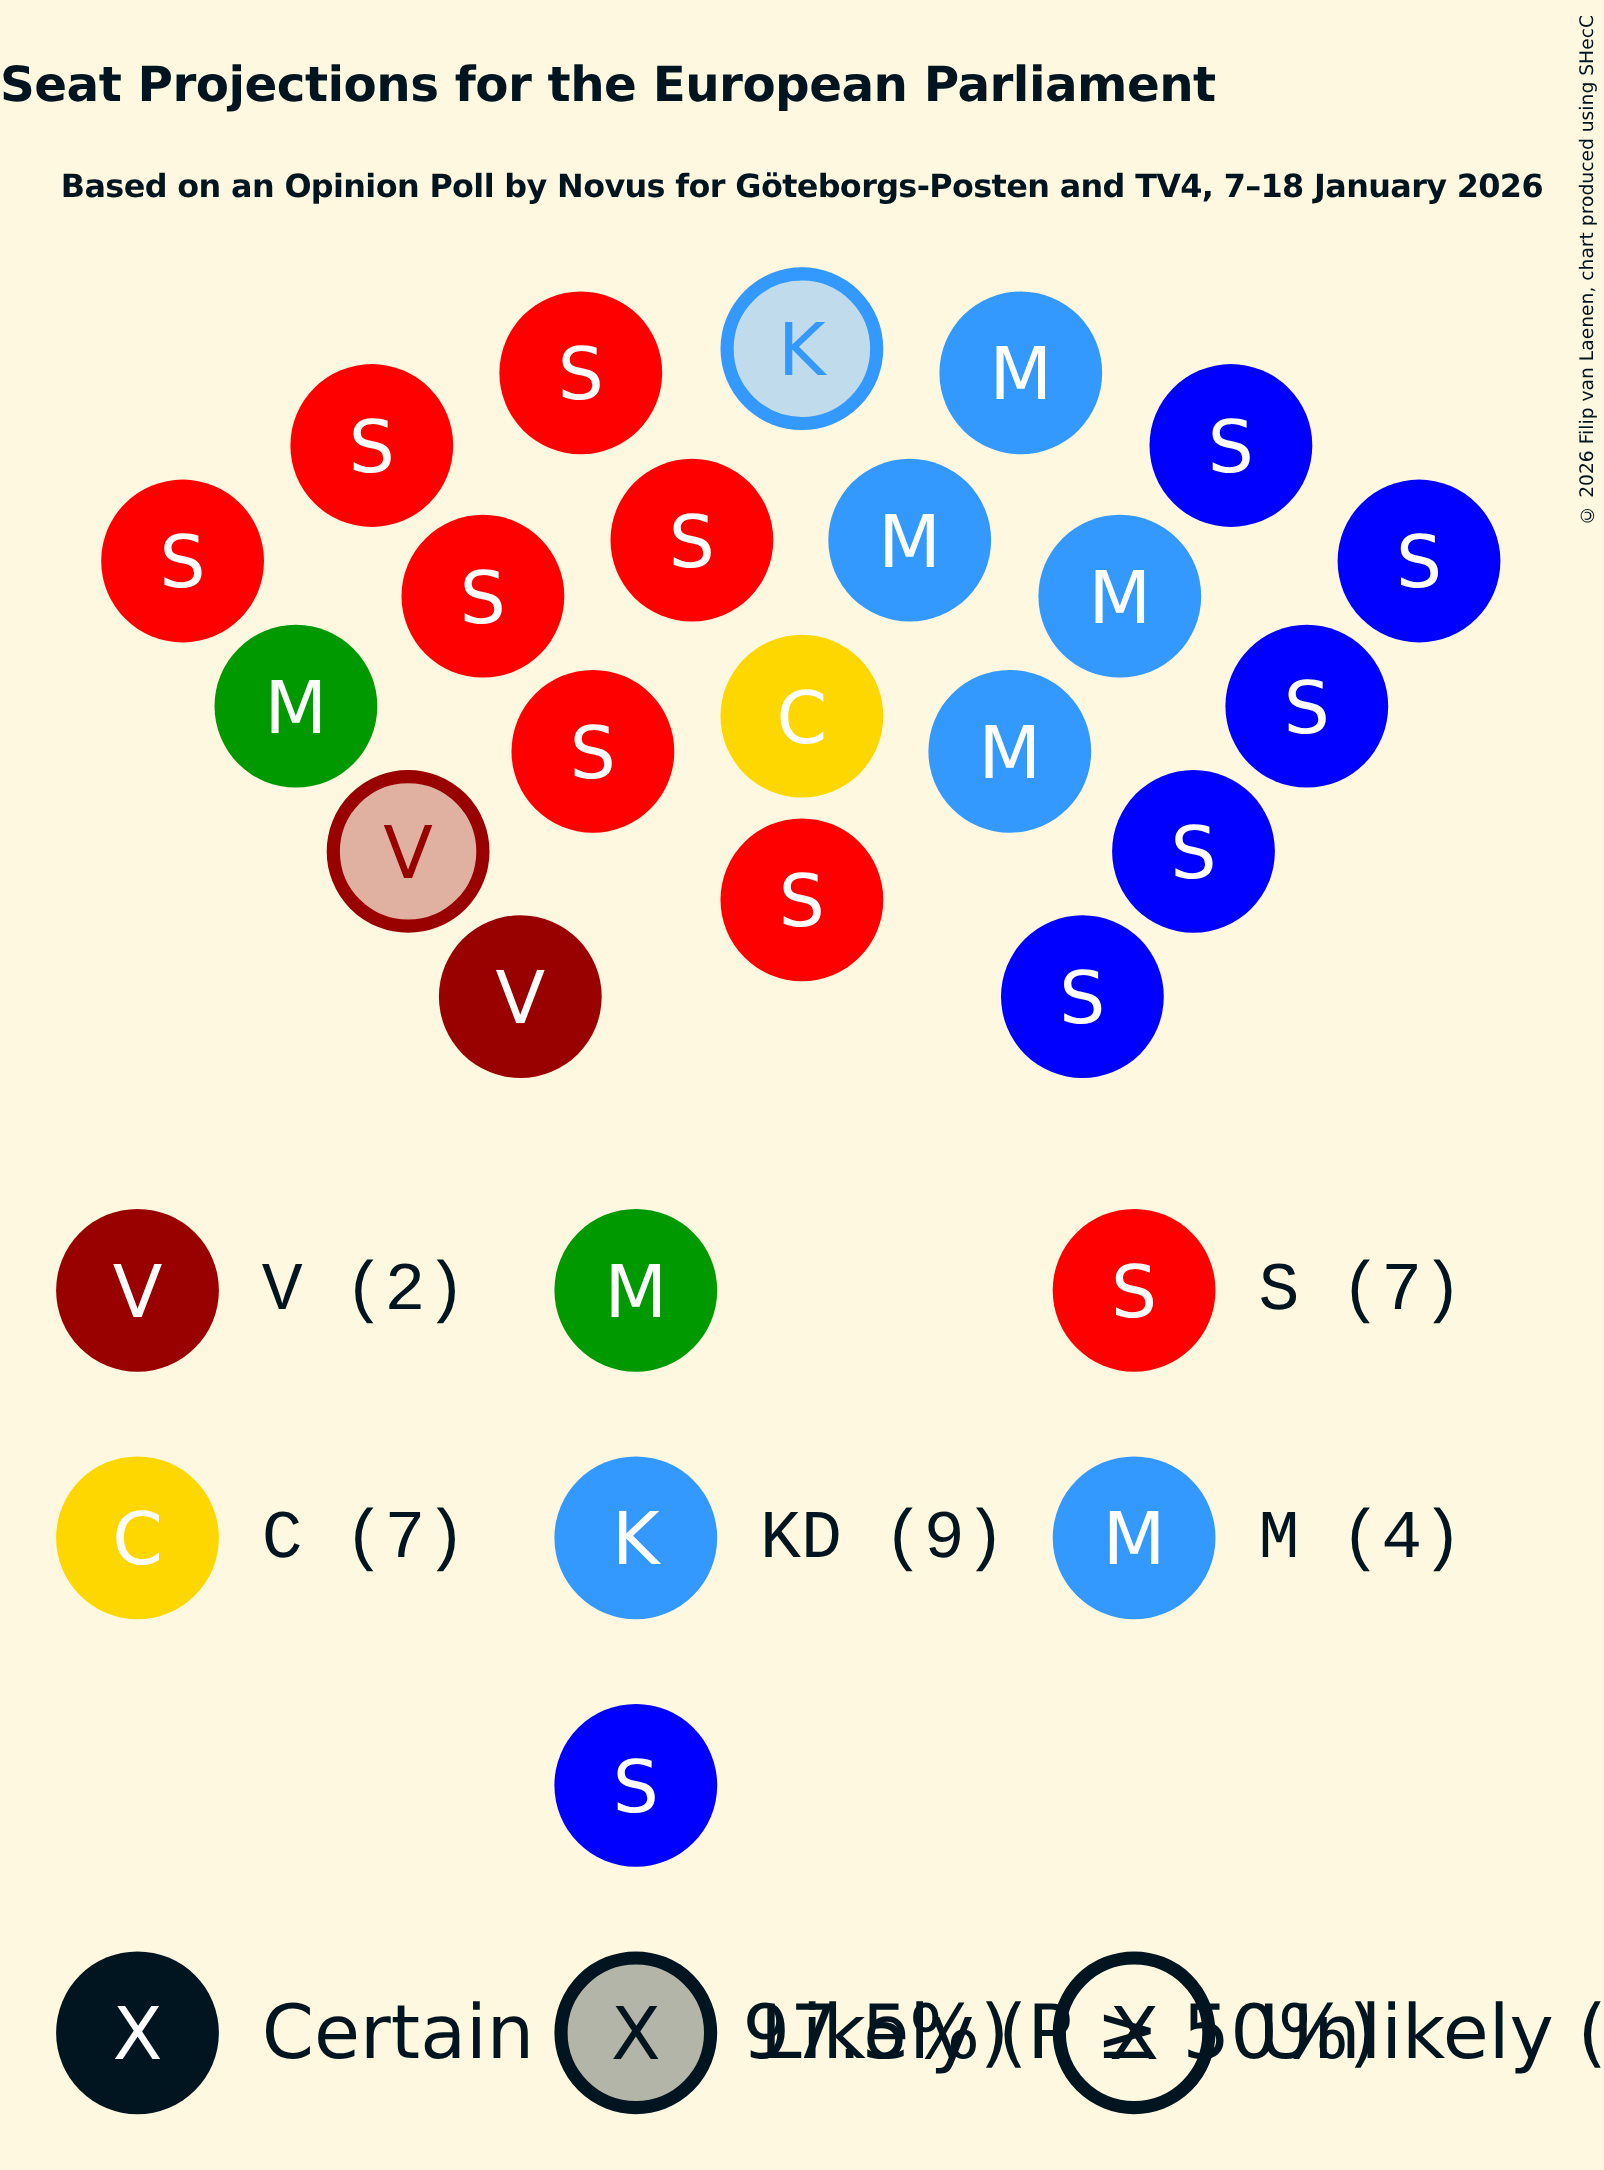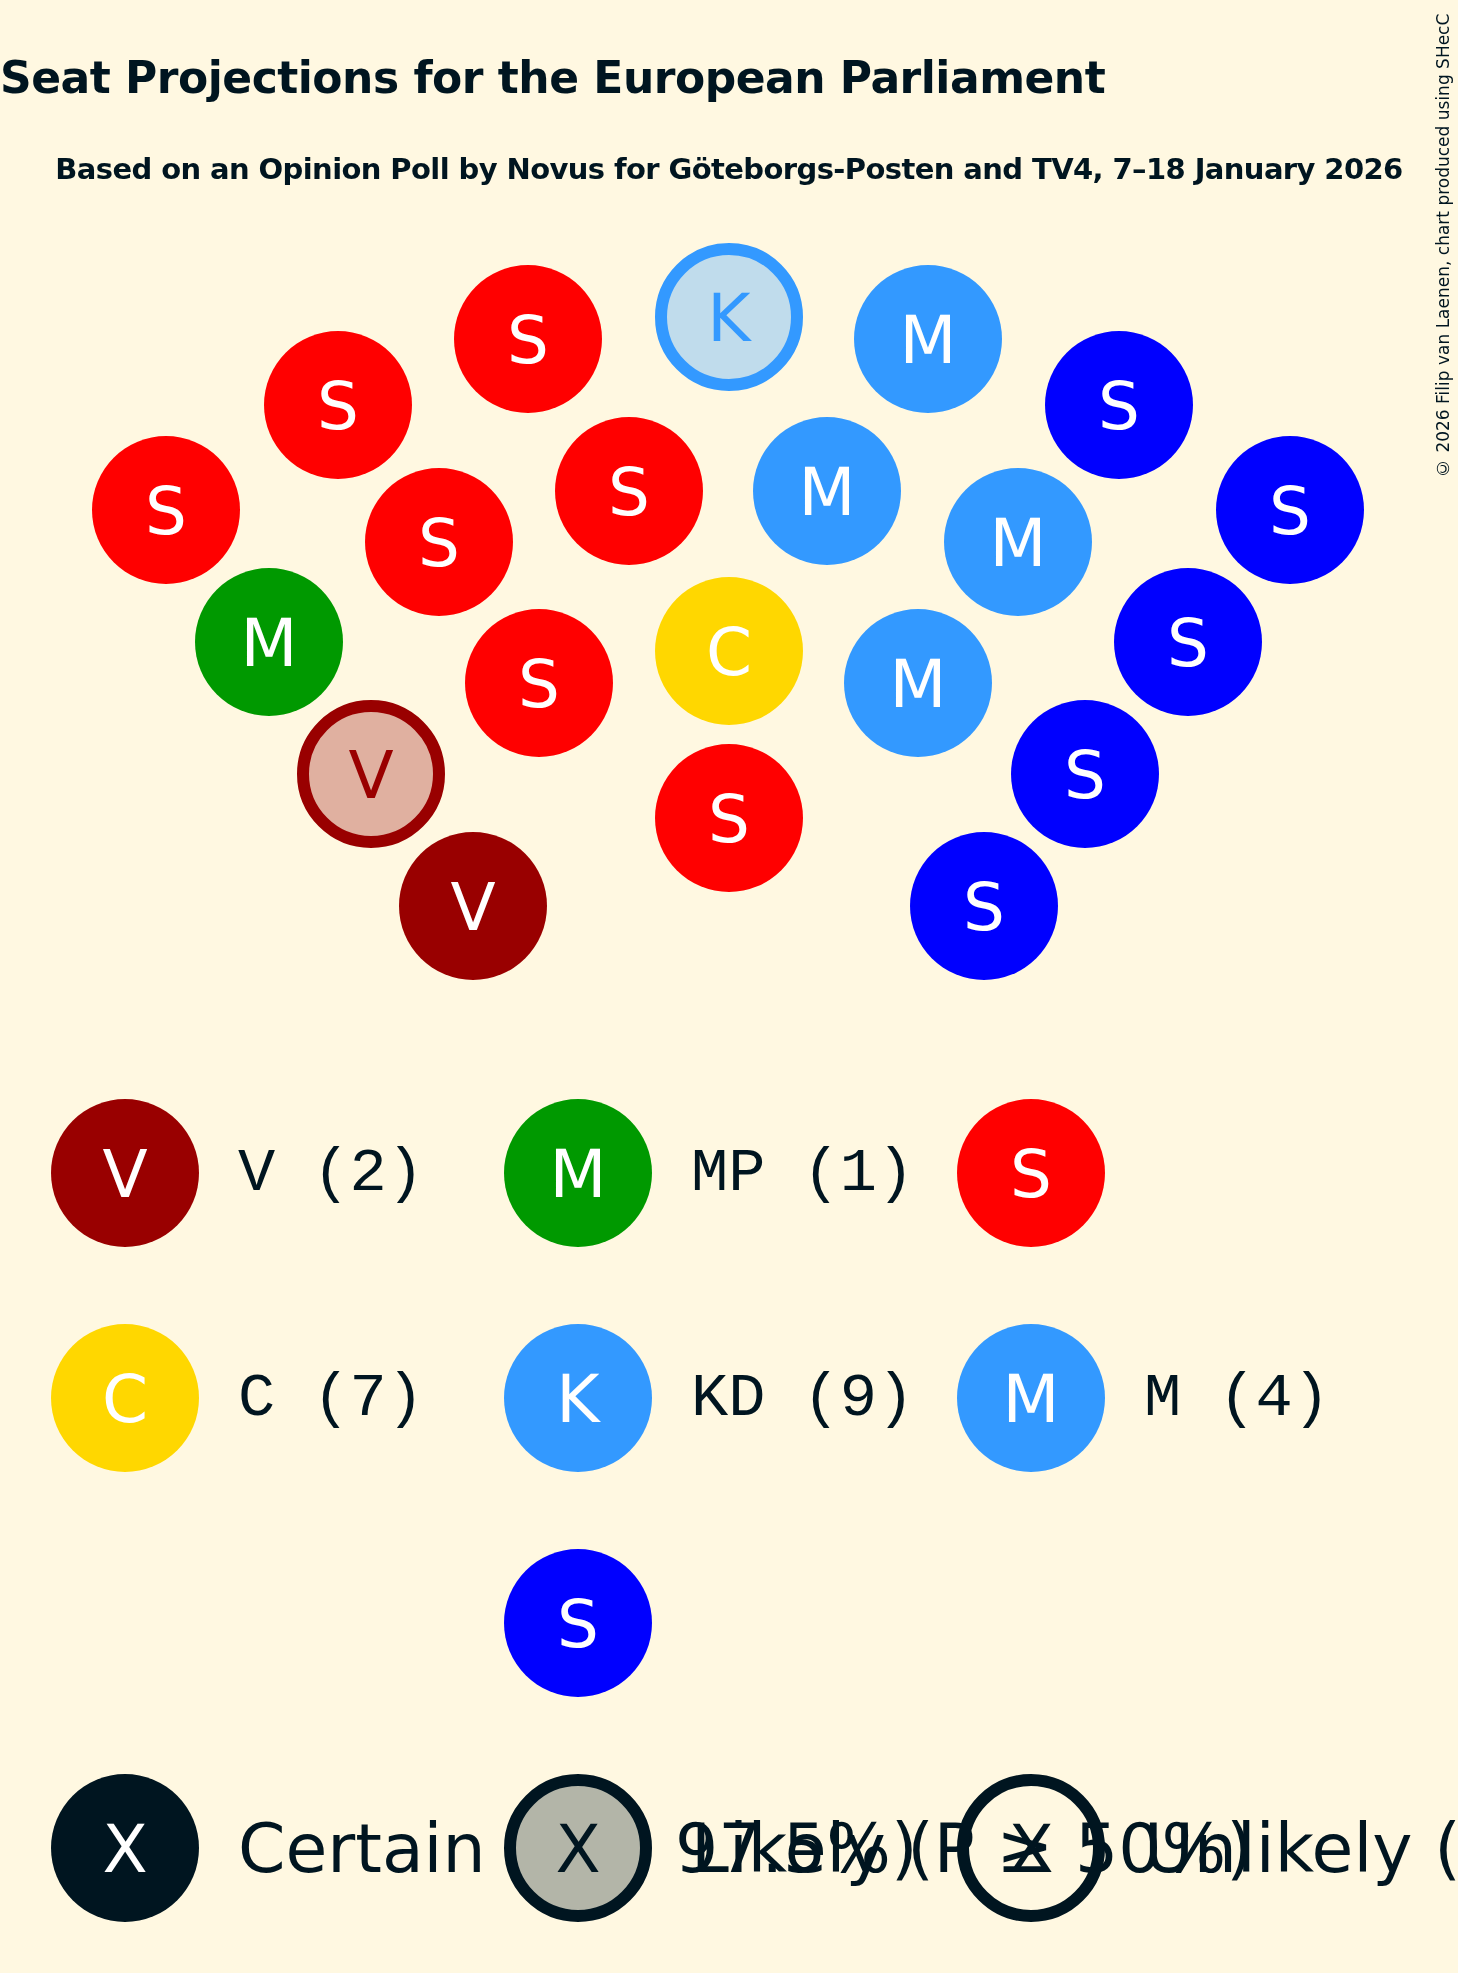--- a/index.html
+++ b/index.html
@@ -146,7 +146,6 @@
         <text x="75" y="99" text-anchor="middle" font-family="&quot;DejaVu Sans&quot;, sans-serif" font-size="66" fill="#ffffff">M</text>
       </g>
     </svg>
-  <span class="legend-label">MP (1)</span>
 </div>
 <div class="legend-item" style="left:956px; top:1098px; width:400px;">
   <svg width="150" height="150">

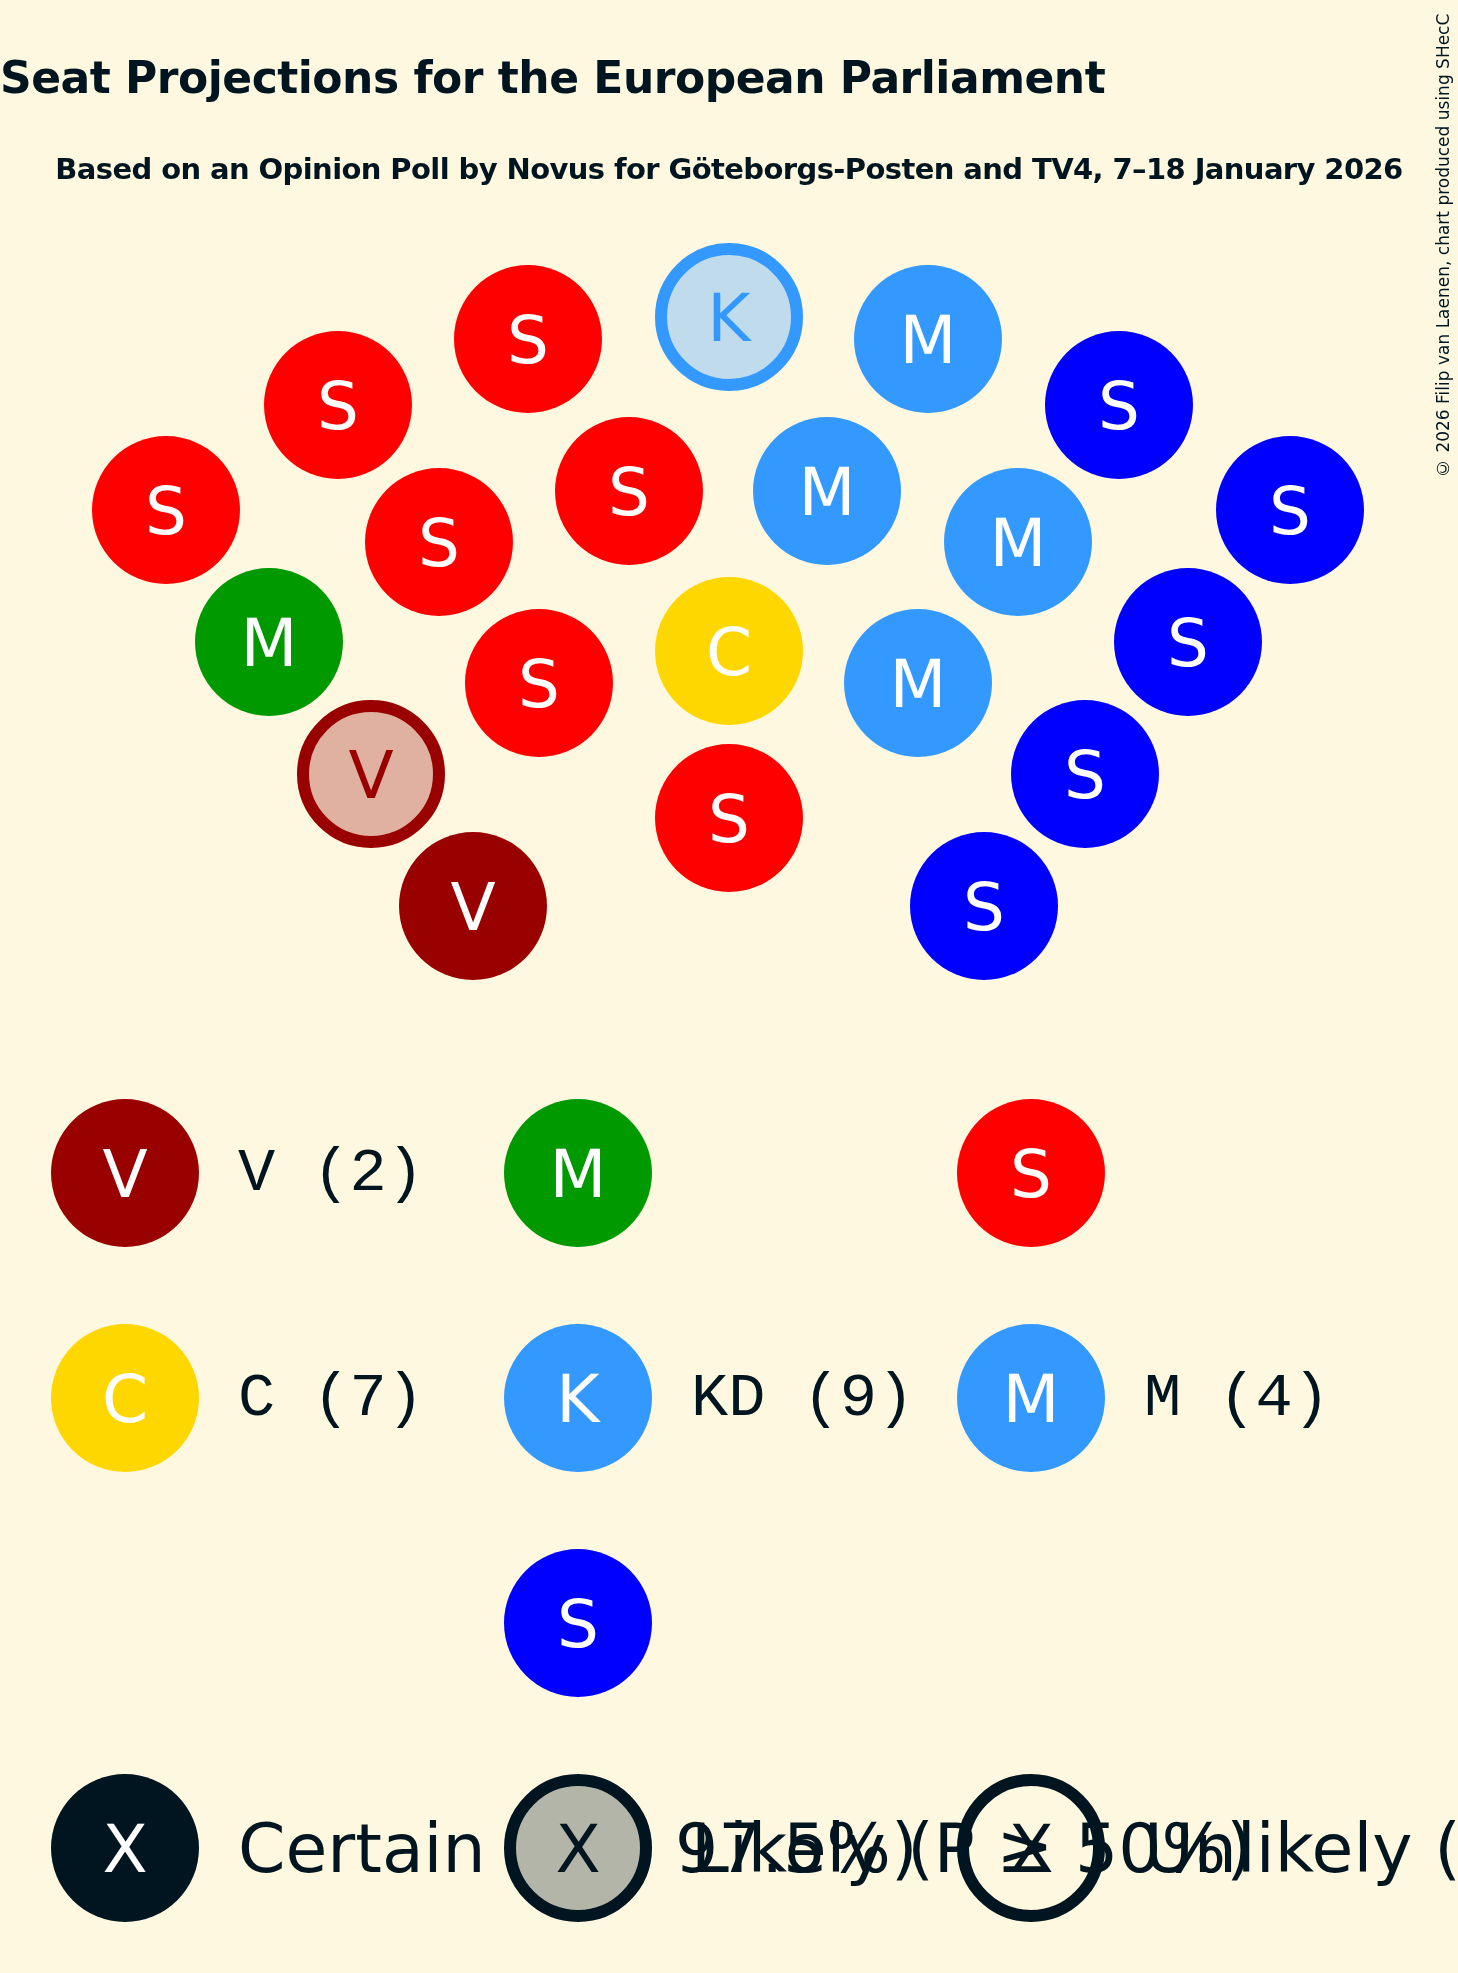--- a/index.html
+++ b/index.html
@@ -154,6 +154,7 @@
         <text x="75" y="99" text-anchor="middle" font-family="&quot;DejaVu Sans&quot;, sans-serif" font-size="66" fill="#ffffff">S</text>
       </g>
     </svg>
+  <span class="legend-label">S (7)</span>
 </div>
 
 <div class="legend-item" style="left:50px; top:1323px; width:400px;">

